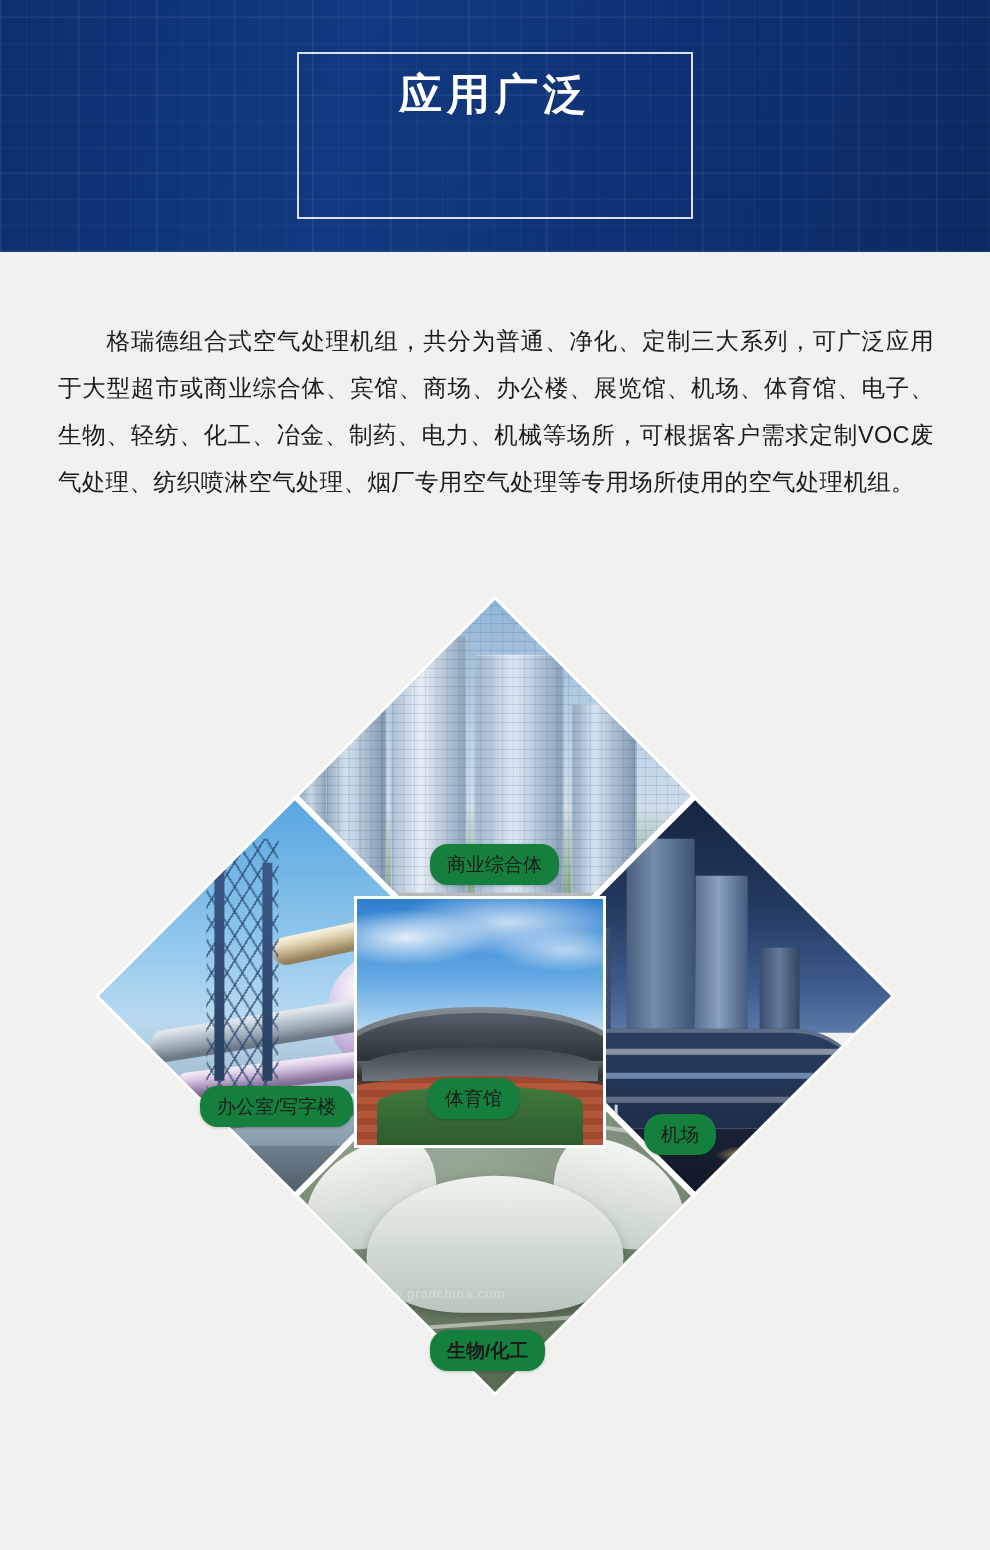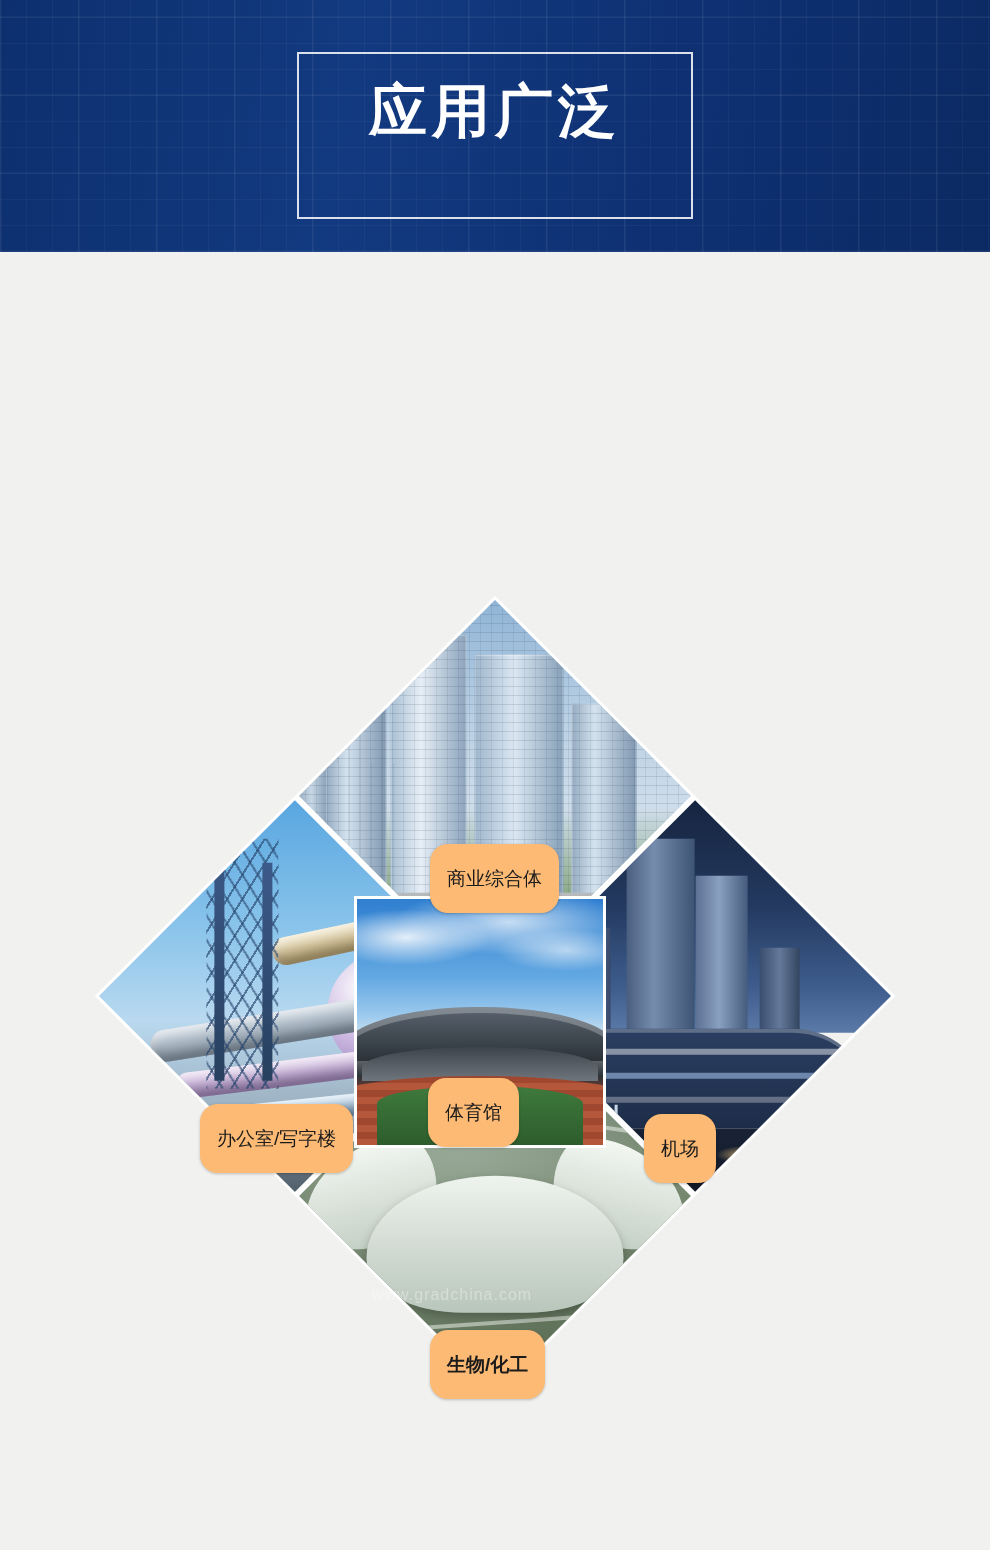--- a/index.html
+++ b/index.html
@@ -78,9 +78,9 @@
     font-family: "Liberation Sans", sans-serif;
   }
   .header-title {
-    margin-top: 24px;
+    margin-top: 16px;
     color: #ffffff;
-    font-size: 58px;
+    font-size: 43px;
     font-weight: bold;
     letter-spacing: 5px;
     line-height: 1.15;

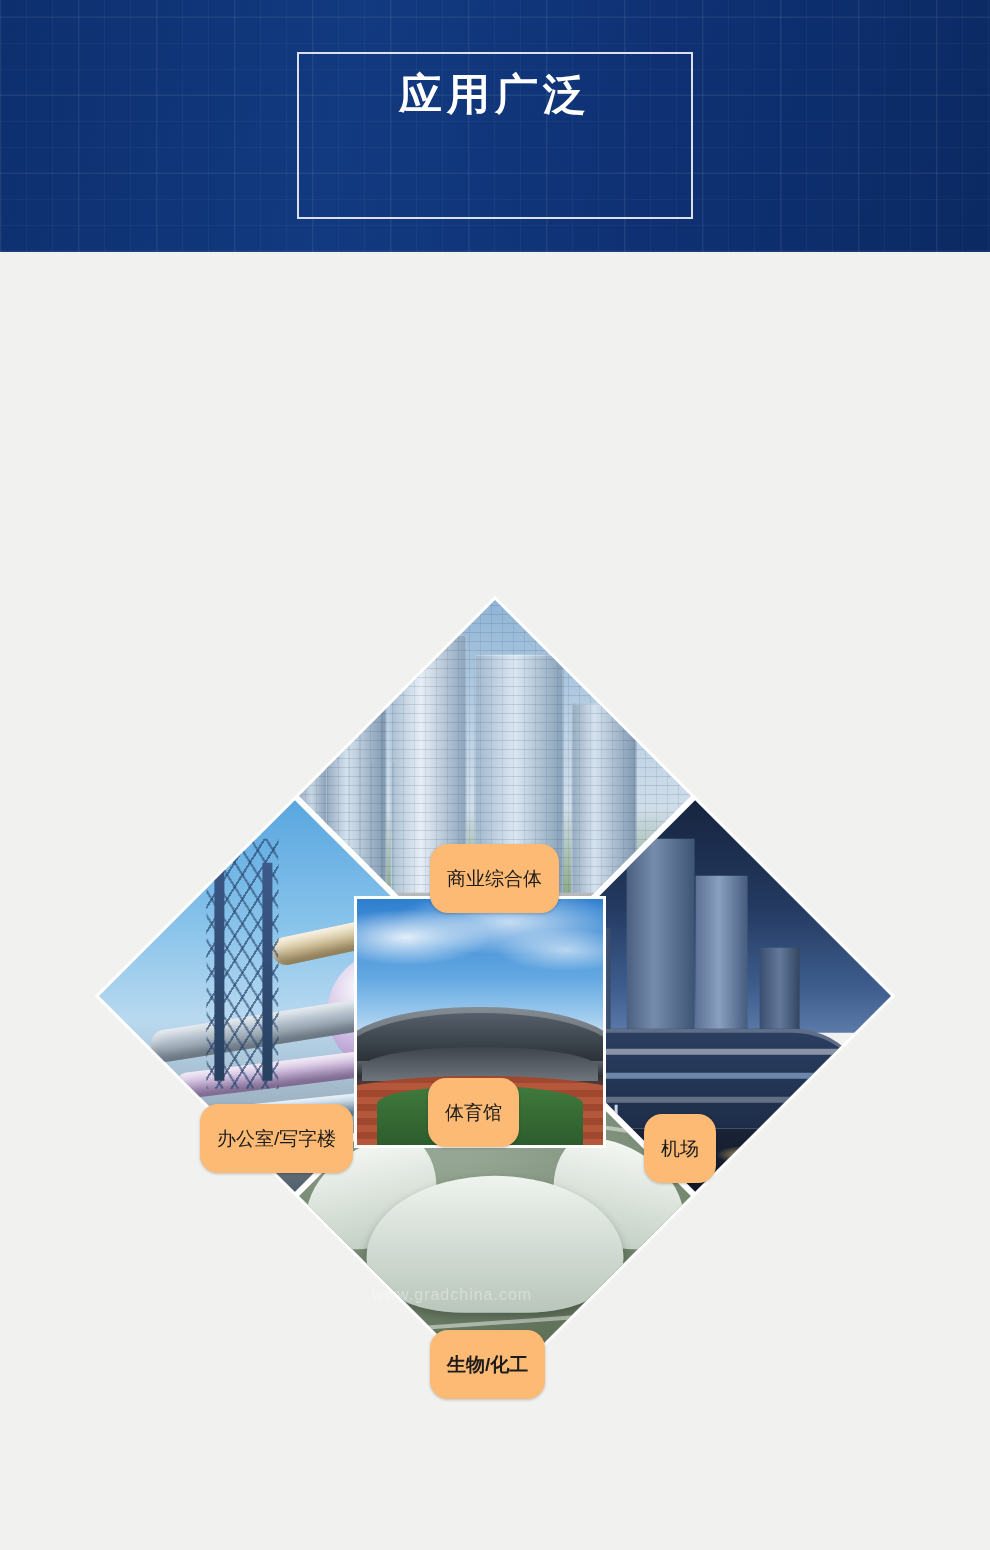--- a/index.html
+++ b/index.html
@@ -359,6 +359,7 @@
     </div>
   </div>
 
+  <div class="intro"><span class="indent"></span><span>格瑞德组合式空气处理机组，共分为普通、净化、定制三大系列，可广泛应用于大型超市或商业综合体、宾馆、商场、办公楼、展览馆、机场、体育馆、电子、生物、轻纺、化工、冶金、制药、电力、机械等场所，可根据客户需求定制VOC废气处理、纺织喷淋空气处理、烟厂专用空气处理等专用场所使用的空气处理机组。</span></div>
 
   <div class="collage">
     <div class="diamond-wrap">

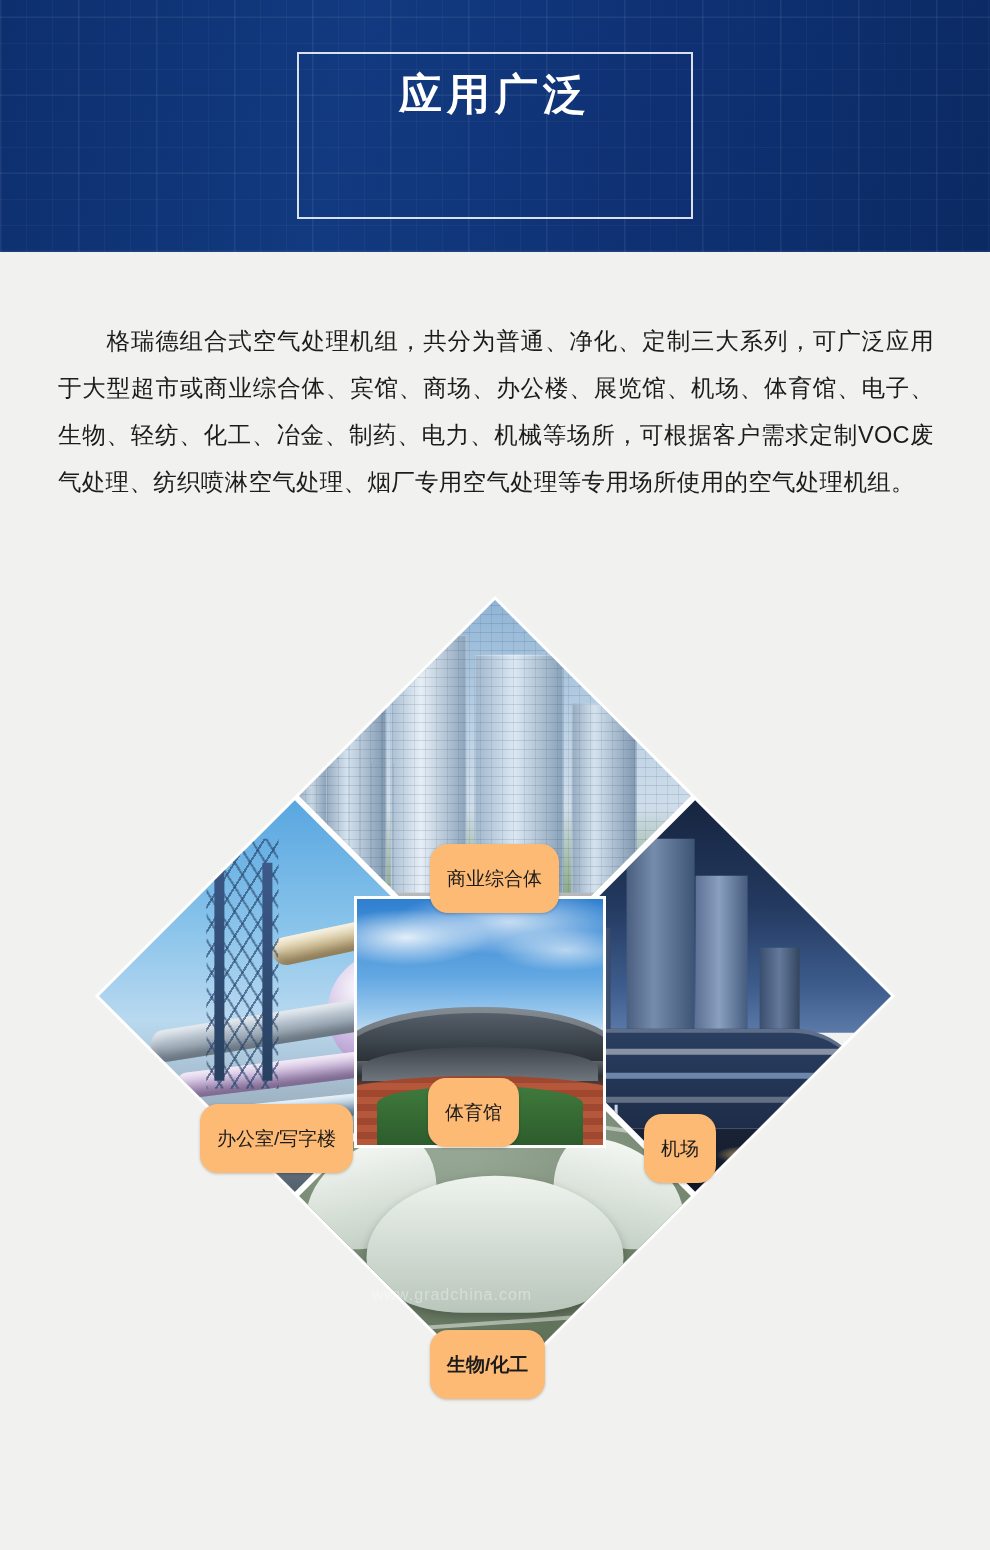--- a/index.html
+++ b/index.html
@@ -320,11 +320,11 @@
   
   .pill {
     position: absolute;
-    background: #fdba74;
+    background: #15803d;
     color: #1b1b1b;
     font-size: 19px;
     line-height: 1;
-    padding: 25px 17px;
+    padding: 11px 17px;
     border-radius: 18px;
     box-shadow: 0 1px 3px rgba(0,0,0,0.22);
     white-space: nowrap;

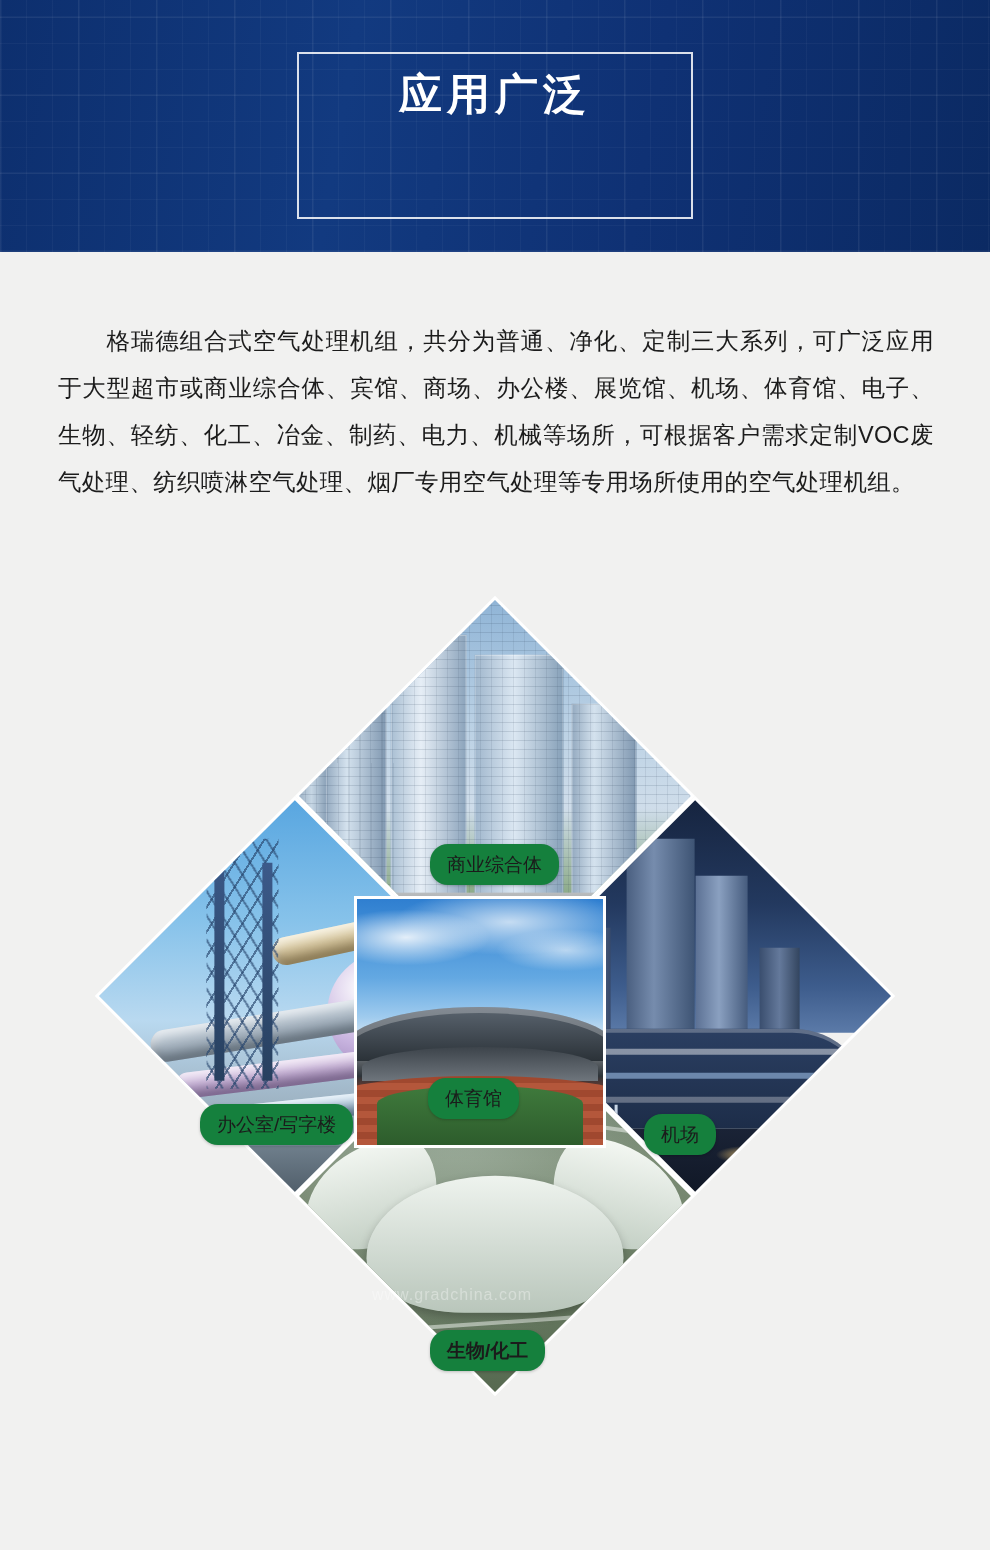--- a/index.html
+++ b/index.html
@@ -332,7 +332,7 @@
     z-index: 9;
   }
   .pill-mall   { left: 358px; top: 248px; }
-  .pill-office { left: 128px; top: 508px; }
+  .pill-office { left: 128px; top: 490px; }
   .pill-stadium{ left: 356px; top: 482px; }
   .pill-airport{ left: 572px; top: 518px; }
   .pill-chem   { left: 358px; top: 734px; font-weight: bold; }

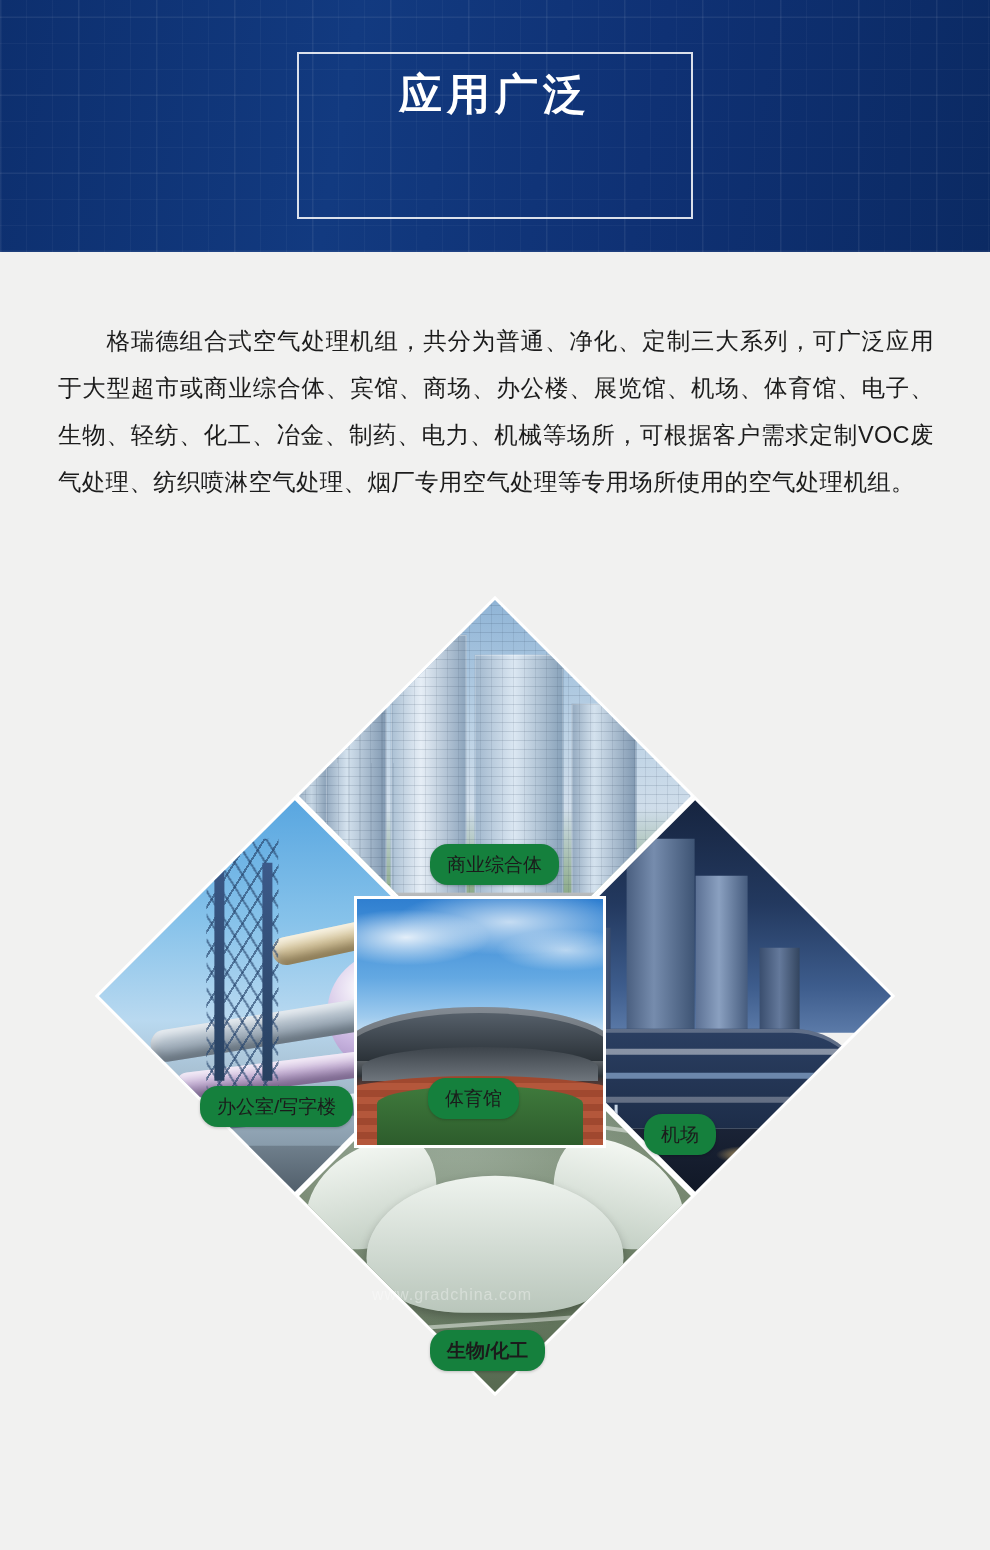--- a/index.html
+++ b/index.html
@@ -341,7 +341,7 @@
     position: absolute;
     left: 300px;
     top: 690px;
-    font-size: 16px;
+    font-size: 13px;
     color: rgba(255,255,255,0.35);
     letter-spacing: 1px;
     z-index: 8;

